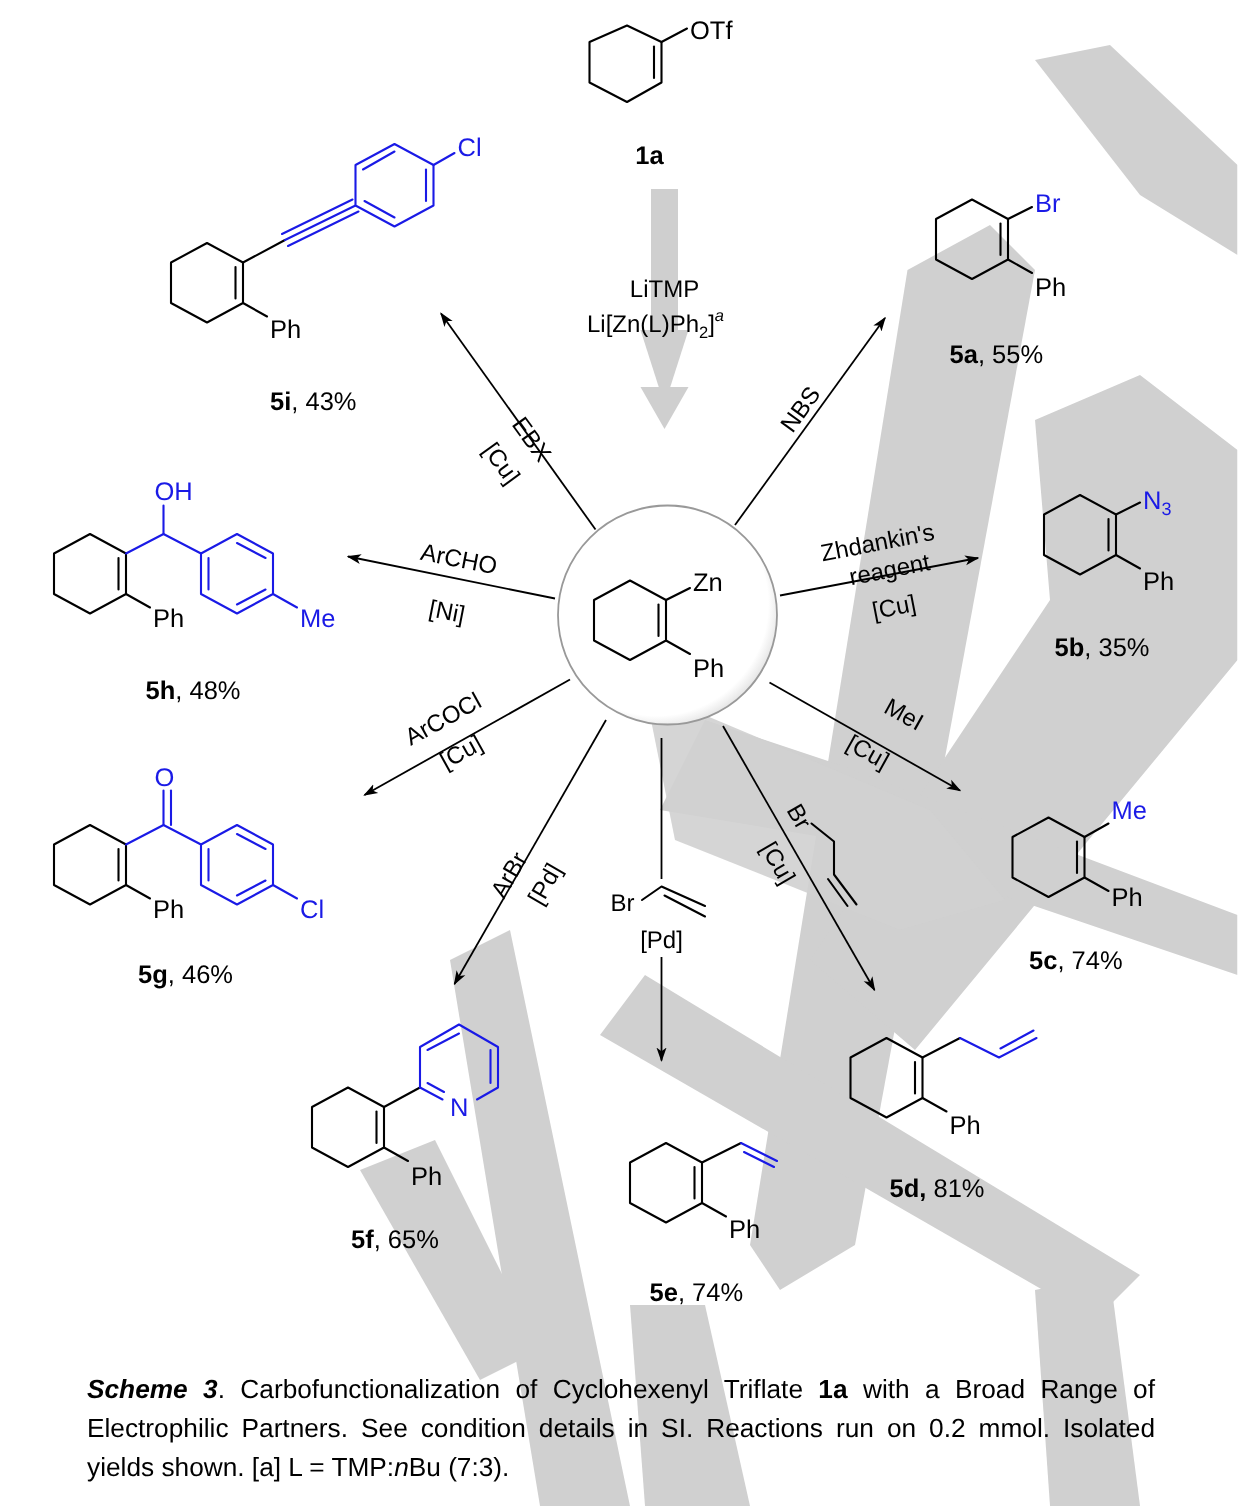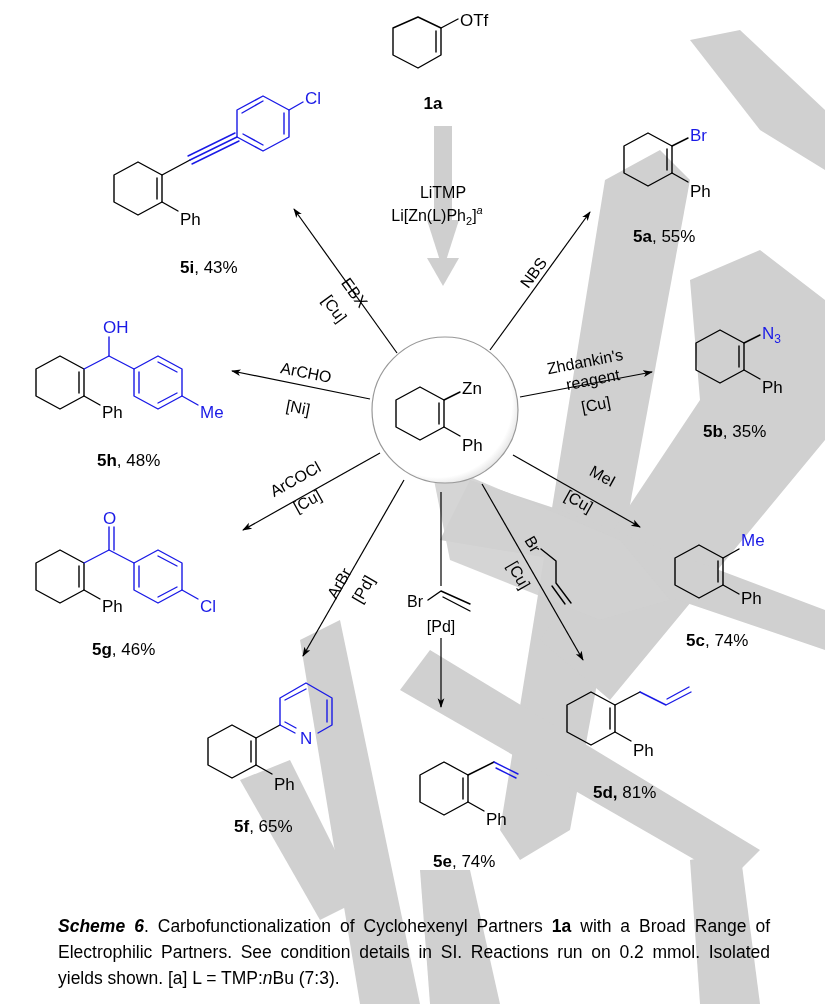--- a/index.html
+++ b/index.html
@@ -242,6 +242,6 @@
   </g>
 </svg>
 
-<div id="caption"><span class="sch">Scheme 6</span><span>. Carbofunctionalization of Cyclohexenyl Partners </span><b>1a</b><span> with a Broad Range of Electrophilic Partners. See condition details in SI. Reactions run on 0.2 mmol. Isolated yields shown. [a] L = TMP:</span><i>n</i><span>Bu (7:3).</span></div>
+<div id="caption"><span class="sch">Scheme 3</span><span>. Carbofunctionalization of Cyclohexenyl Partners </span><b>1a</b><span> with a Broad Range of Electrophilic Partners. See condition details in SI. Reactions run on 0.2 mmol. Isolated yields shown. [a] L = TMP:</span><i>n</i><span>Bu (7:3).</span></div>
 
 </body></html>

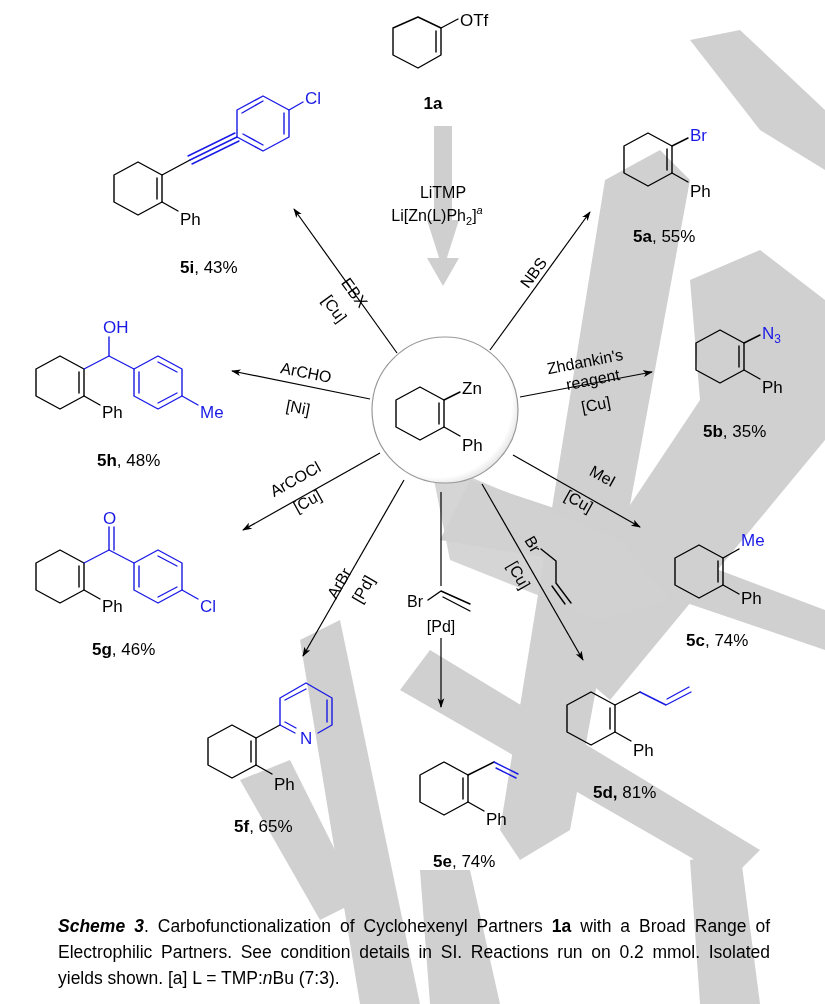--- a/index.html
+++ b/index.html
@@ -242,6 +242,6 @@
   </g>
 </svg>
 
-<div id="caption"><span class="sch">Scheme 3</span><span>. Carbofunctionalization of Cyclohexenyl Partners </span><b>1a</b><span> with a Broad Range of Electrophilic Partners. See condition details in SI. Reactions run on 0.2 mmol. Isolated yields shown. [a] L = TMP:</span><i>n</i><span>Bu (7:3).</span></div>
+<div id="caption"><span class="sch">Scheme 3</span><span>. Carbofunctionalization of Cyclohexenyl Triflate </span><b>1a</b><span> with a Broad Range of Electrophilic Partners. See condition details in SI. Reactions run on 0.2 mmol. Isolated yields shown. [a] L = TMP:</span><i>n</i><span>Bu (7:3).</span></div>
 
 </body></html>

